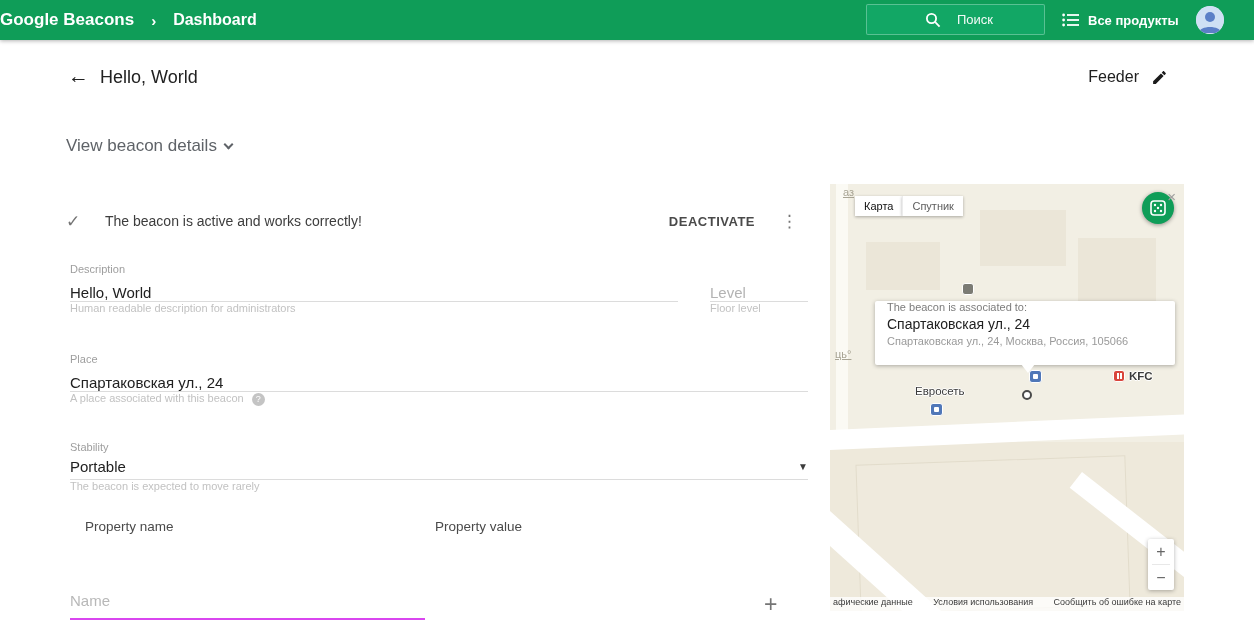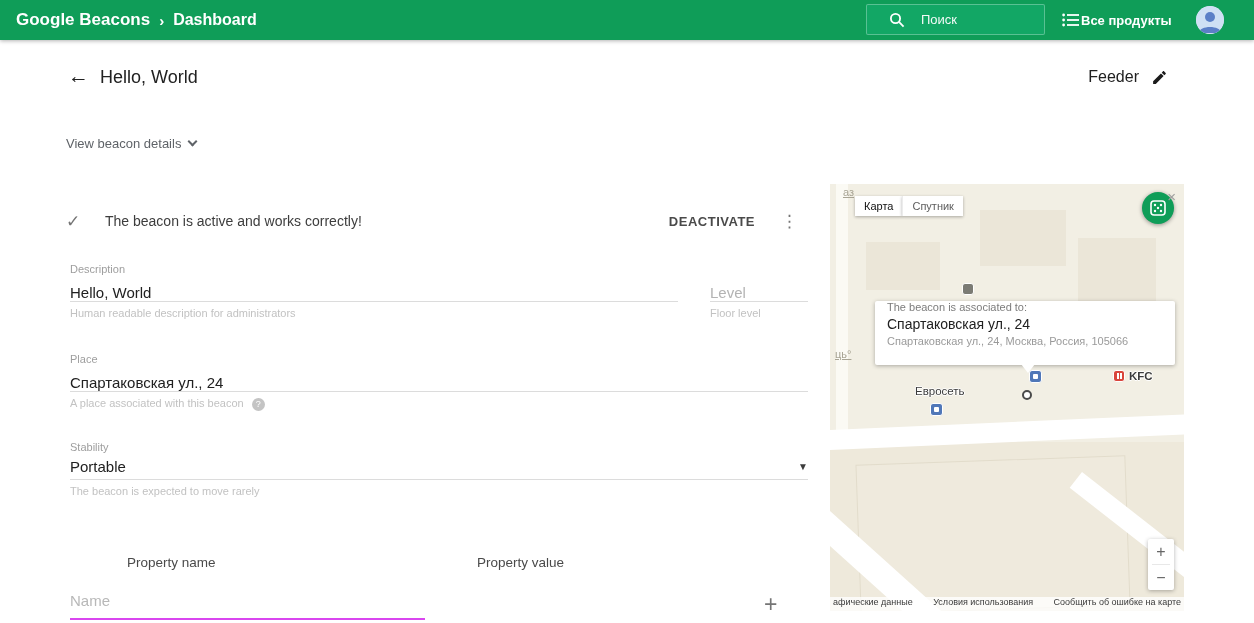--- a/index.html
+++ b/index.html
@@ -10,7 +10,7 @@
   
   .topbar { position:absolute; top:0; left:0; width:1254px; height:40px; background:#0f9d58;
             box-shadow:0 1px 4px rgba(0,0,0,.3); z-index:20; }
-  .crumbs { position:absolute; left:16px; top:0; height:40px; display:flex; align-items:center; color:#fff; }
+  .crumbs { position:absolute; left:0; top:0; height:40px; display:flex; align-items:center; color:#fff;gap:8px; }
   .brand { font-size:17px; font-weight:bold; cursor:pointer; }
   .crumb-sep { font-size:15px; margin:0 9px; font-weight:bold; }
   .crumb-page { font-size:16px; font-weight:bold; cursor:pointer; }

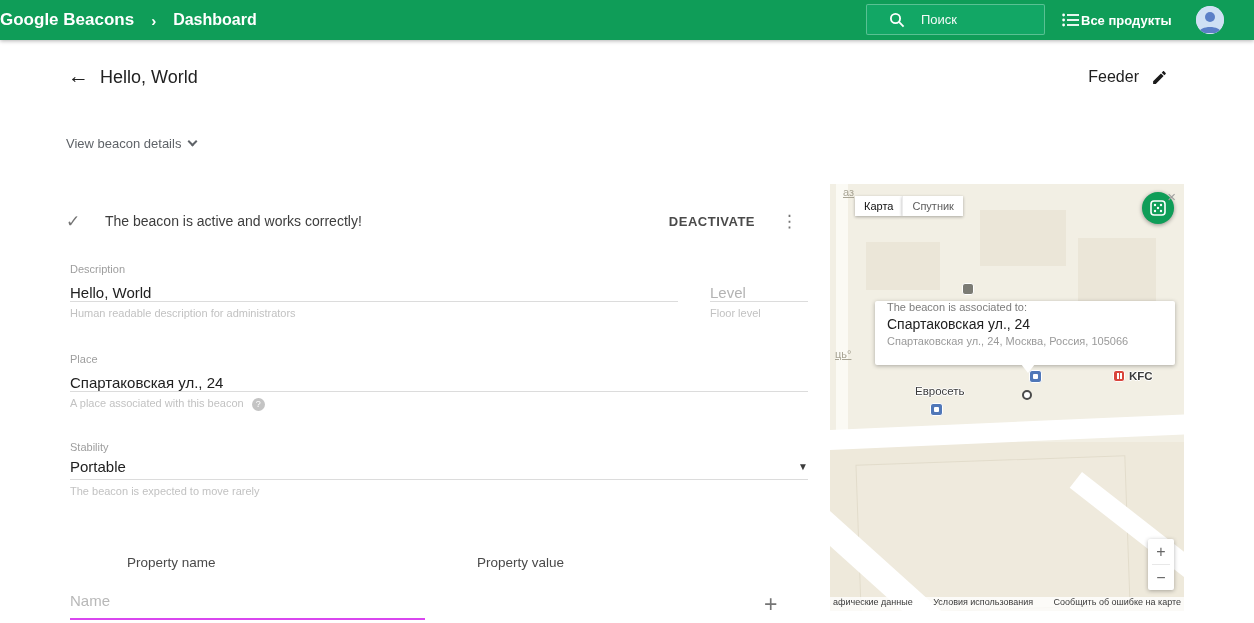--- a/index.html
+++ b/index.html
@@ -16,7 +16,7 @@
   .crumb-page { font-size:16px; font-weight:bold; cursor:pointer; }
 
   .searchbox { position:absolute; left:866px; top:4px; width:179px; height:31px; background:#12a765;
-               border:1px solid rgba(255,255,255,.3); border-radius:2px; display:flex; align-items:center; }
+               border:1px solid rgba(255,255,255,.3); border-radius:2px; display:flex; align-items:center;padding-left:36px; }
   .searchbox svg { margin-left:22px; flex:none; }
   .searchbox input { flex:1; min-width:0; background:transparent; border:none; outline:none; color:#fff;
                      font-size:13px; margin-left:16px; font-family:inherit; }

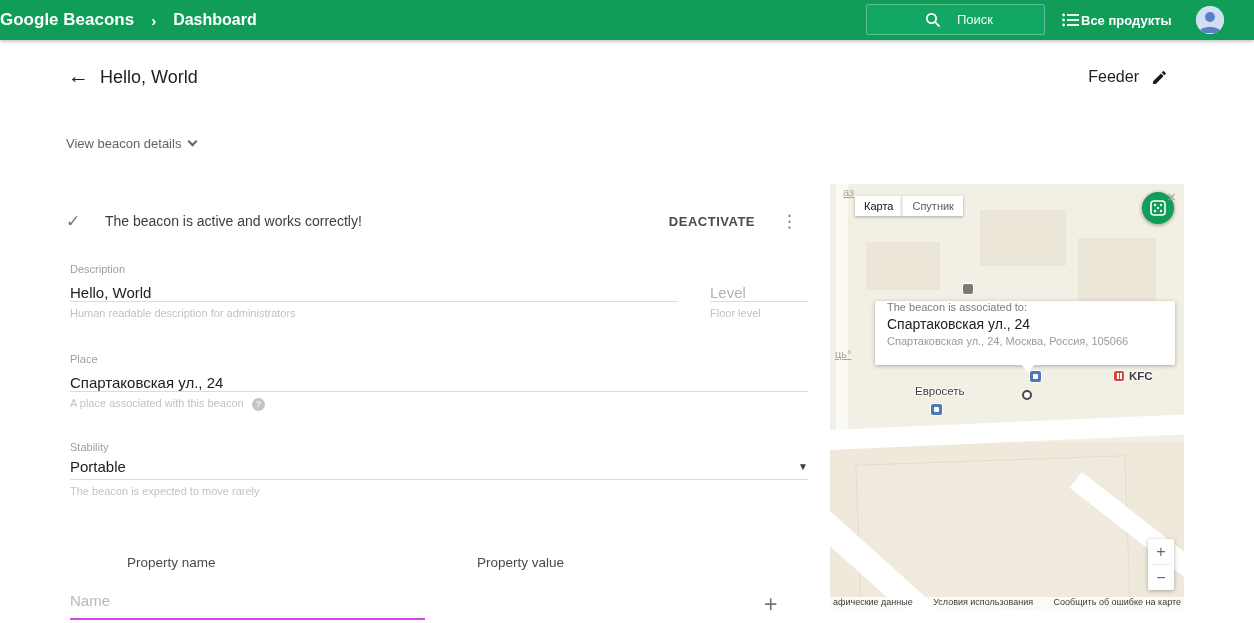--- a/index.html
+++ b/index.html
@@ -23,7 +23,7 @@
   .searchbox input::placeholder { color:#fff; opacity:.95; }
 
   .all-products { position:absolute; left:1062px; top:0; height:40px; display:flex; align-items:center;
-                  gap:1px; color:#fff; font-size:13px; font-weight:bold; cursor:pointer; }
+                  gap:8px; color:#fff; font-size:13px; font-weight:bold; cursor:pointer; }
   .avatar { position:absolute; left:1196px; top:6px; width:28px; height:28px; border-radius:50%;
             background:#d7e4f5; overflow:hidden; cursor:pointer; }
 

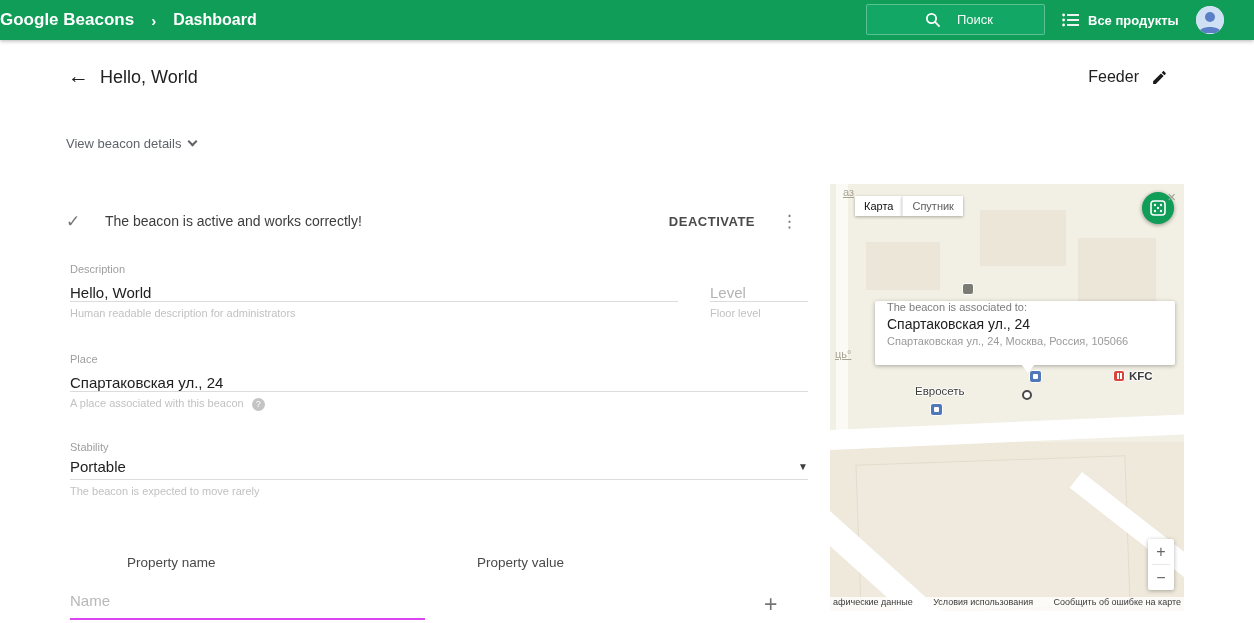--- a/index.html
+++ b/index.html
@@ -35,7 +35,7 @@
   .edit-ic { cursor:pointer; display:inline-flex; }
 
   .details-toggle { position:absolute; left:66px; top:136px; display:flex; align-items:center; gap:8px;
-                    font-size:13px; color:#5f6368; cursor:pointer; }
+                    font-size:17px; color:#5f6368; cursor:pointer; }
   .chev { display:inline-block; width:7px; height:7px; border-right:2px solid #5f6368;
           border-bottom:2px solid #5f6368; transform:rotate(45deg); margin-top:-4px; }
 

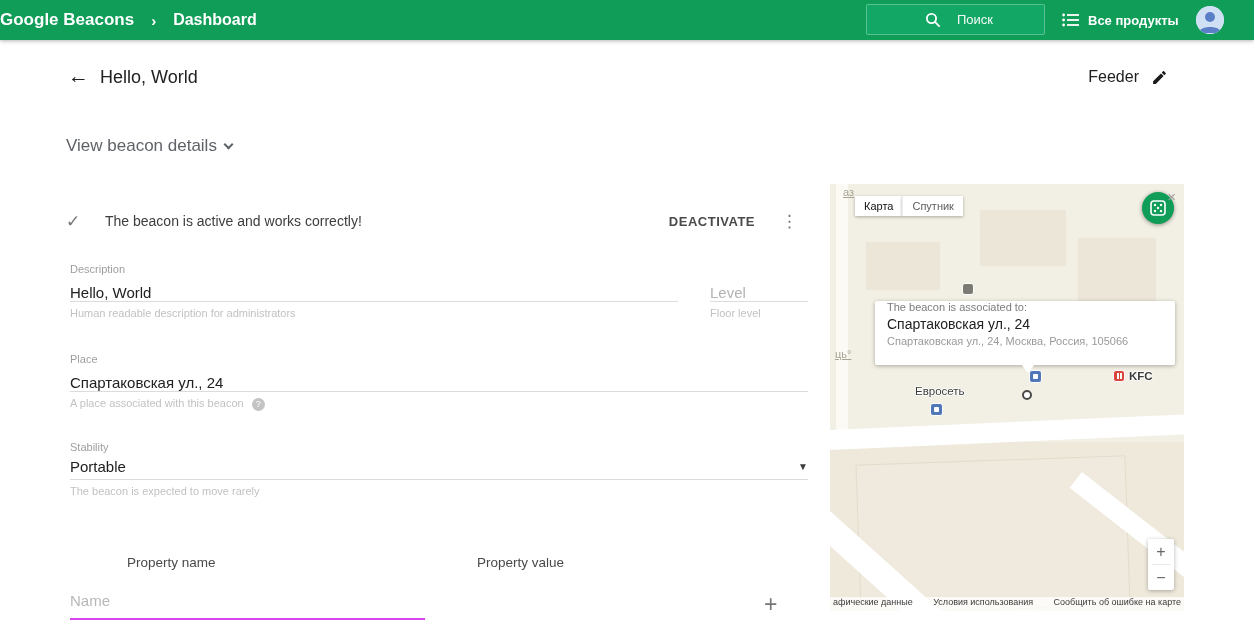--- a/index.html
+++ b/index.html
@@ -55,7 +55,7 @@
   .f-value { font-size:15px; color:#212121; height:19px; line-height:19px; padding-bottom:7px;
              border-bottom:1px solid #dcdcdc; cursor:text; }
   .f-value.ghost { color:#b3b3b3; }
-  .f-helper { font-size:11px; color:#c2c2c2; margin-top:5px; }
+  .f-helper { font-size:11px; color:#c2c2c2; }
   .field-desc { left:70px; top:263px; width:608px; }
   .field-level { left:710px; top:263px; width:98px; }
   .field-place { left:70px; top:353px; width:738px; }

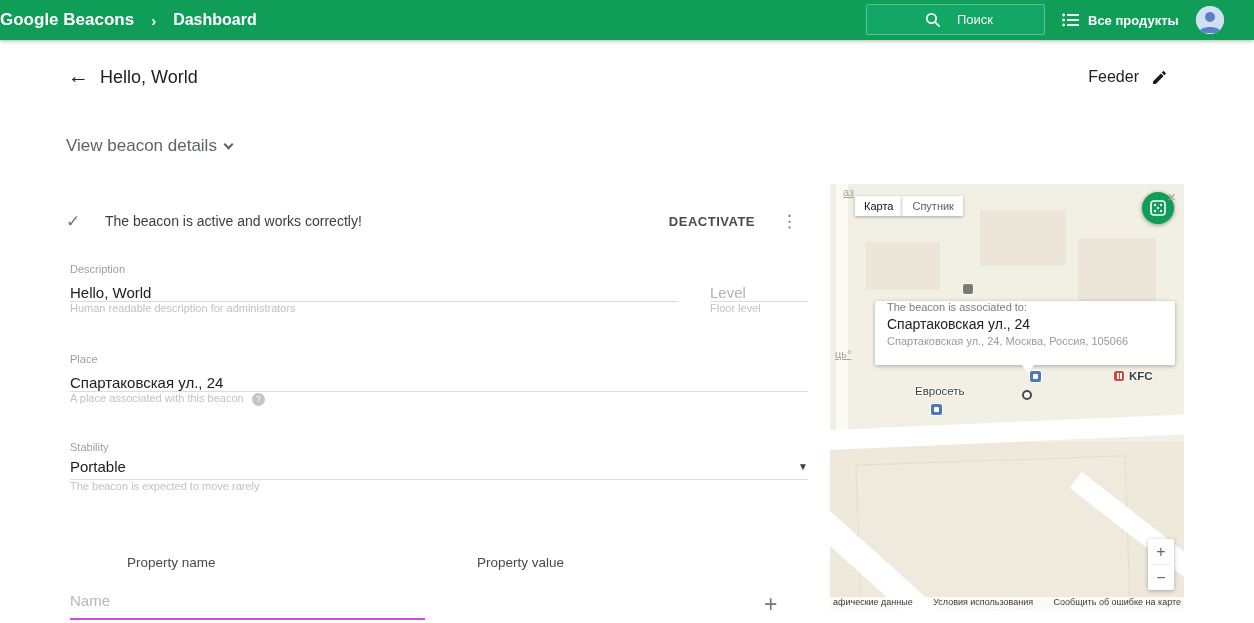--- a/index.html
+++ b/index.html
@@ -67,7 +67,7 @@
              vertical-align:middle; cursor:pointer; }
 
   
-  .ph { position:absolute; top:555px; font-size:13.5px; color:#4a4a4a;margin-left:42px; }
+  .ph { position:absolute; top:519px; font-size:13.5px; color:#4a4a4a; }
   .ph-name { left:85px; }
   .ph-value { left:435px; }
   .prop-input { position:absolute; top:592px; border:none; border-bottom:2px solid #d946ef;

